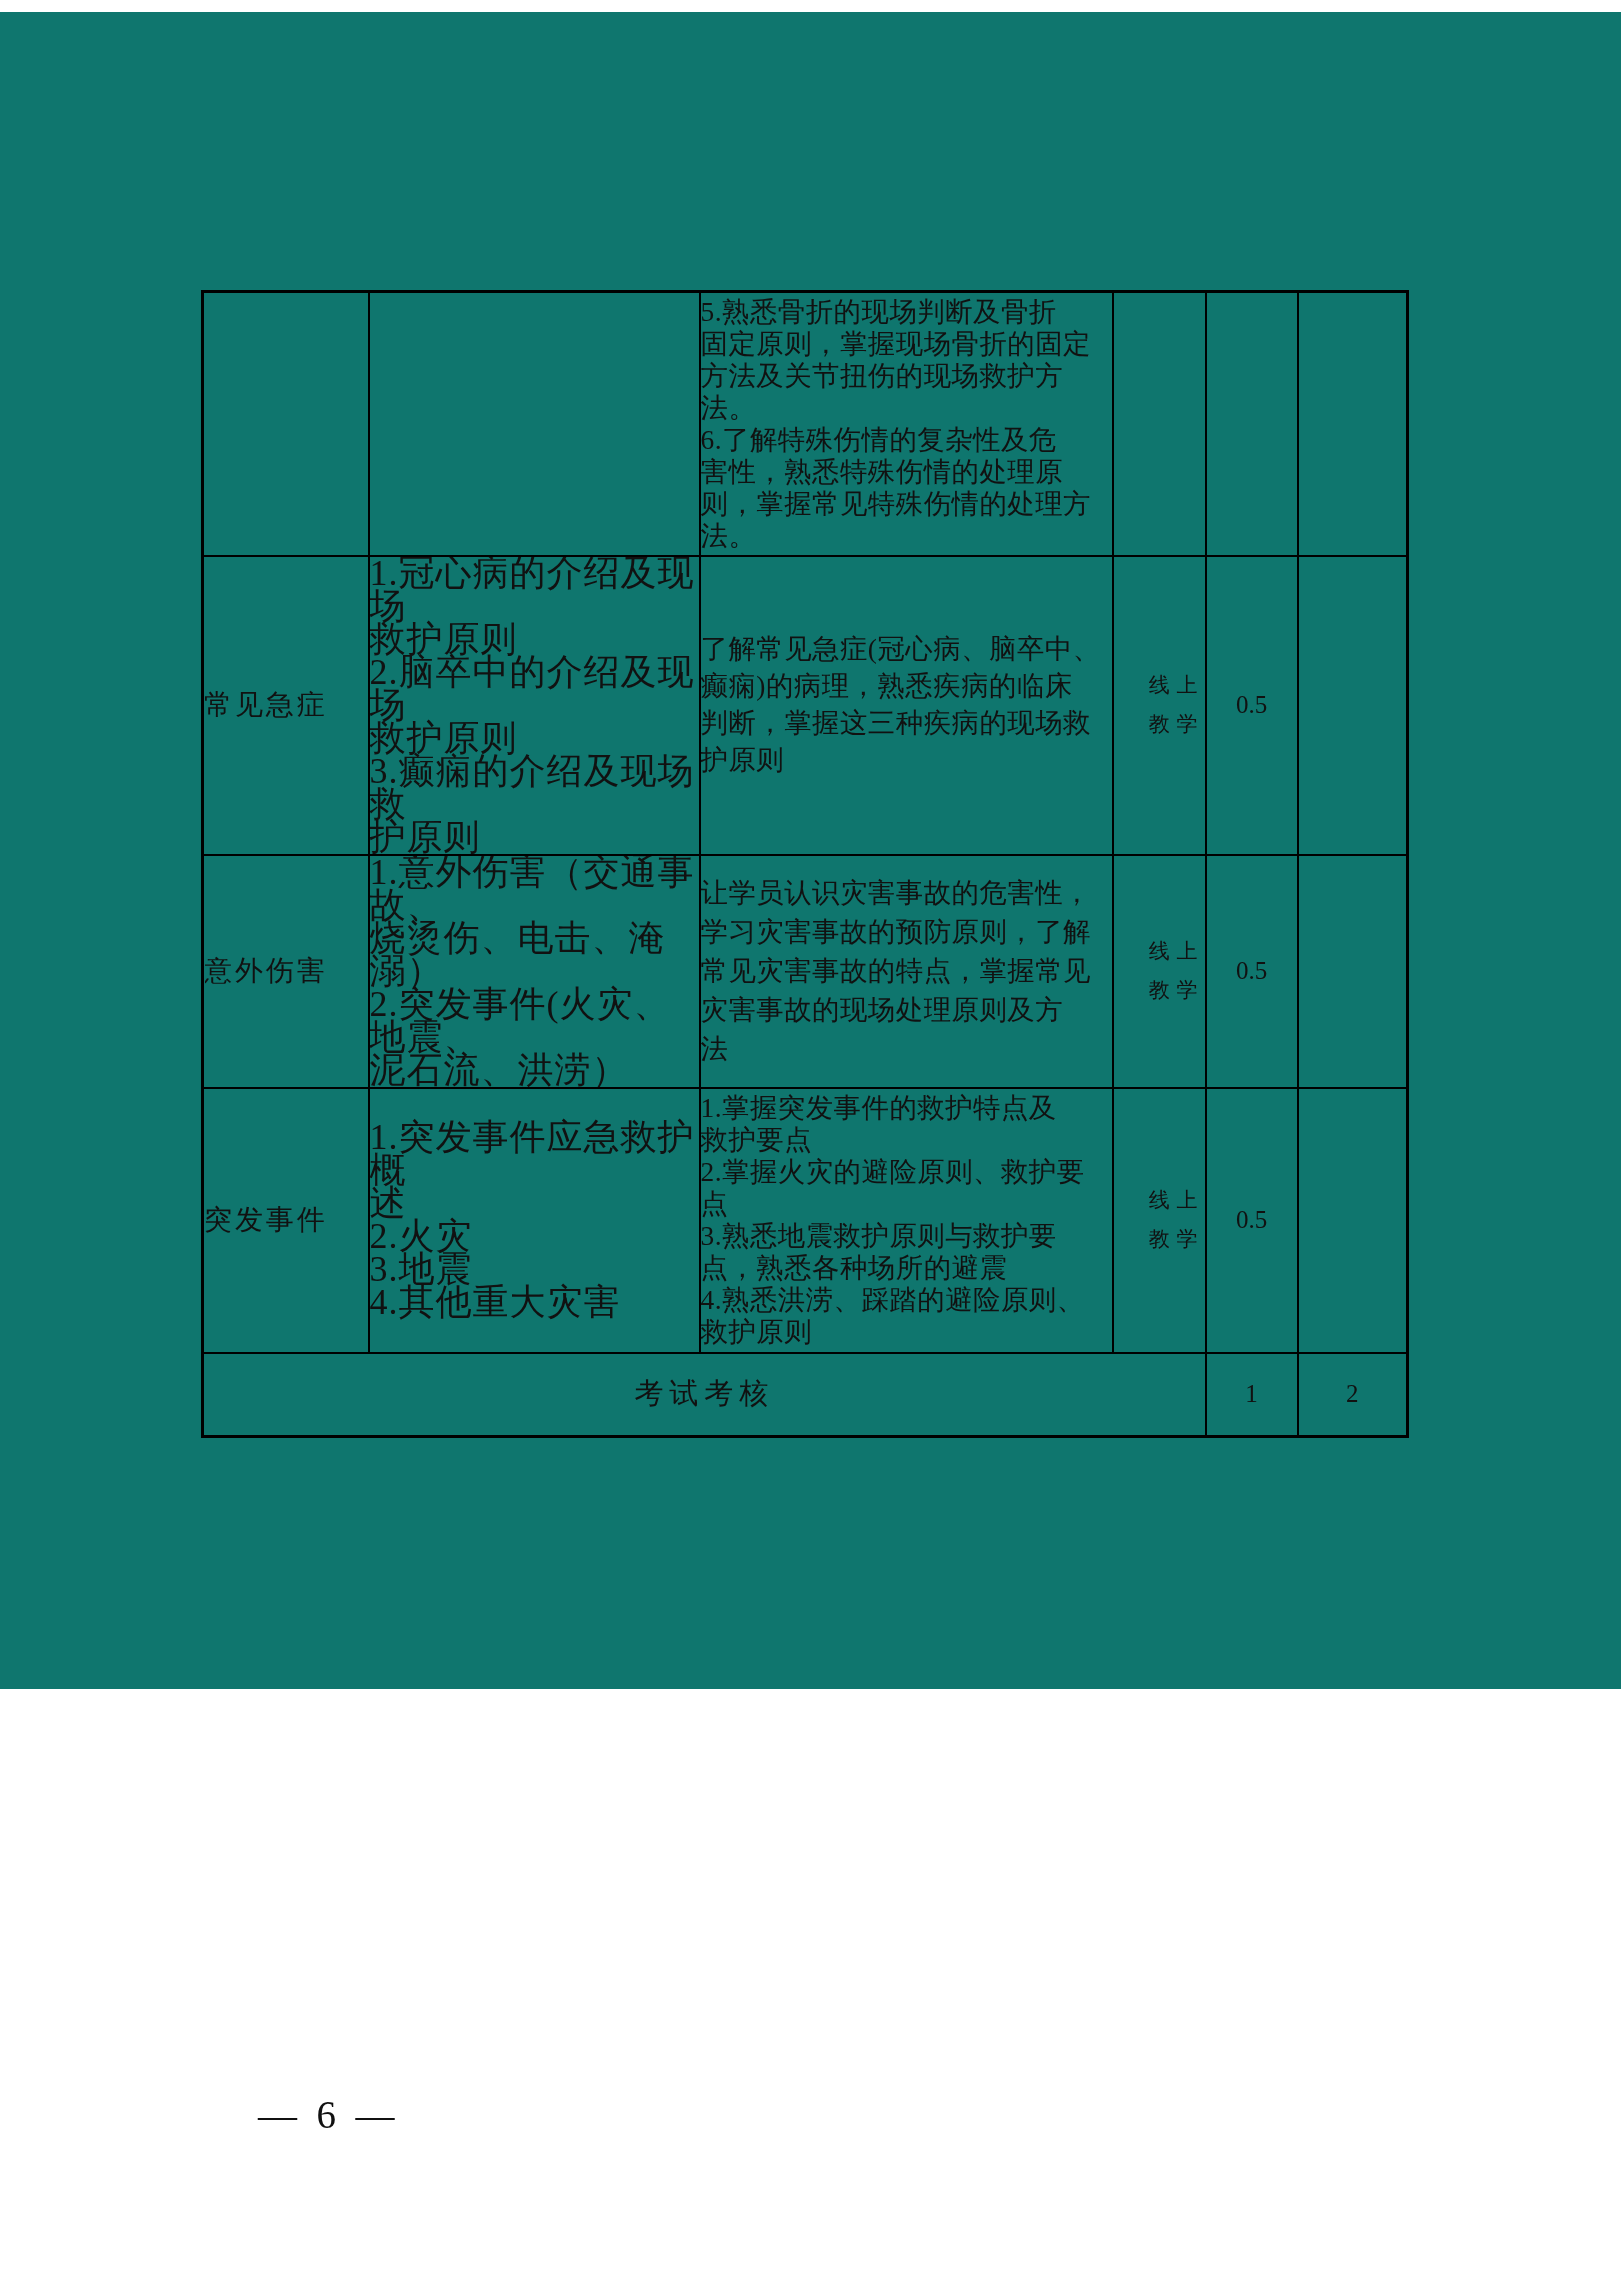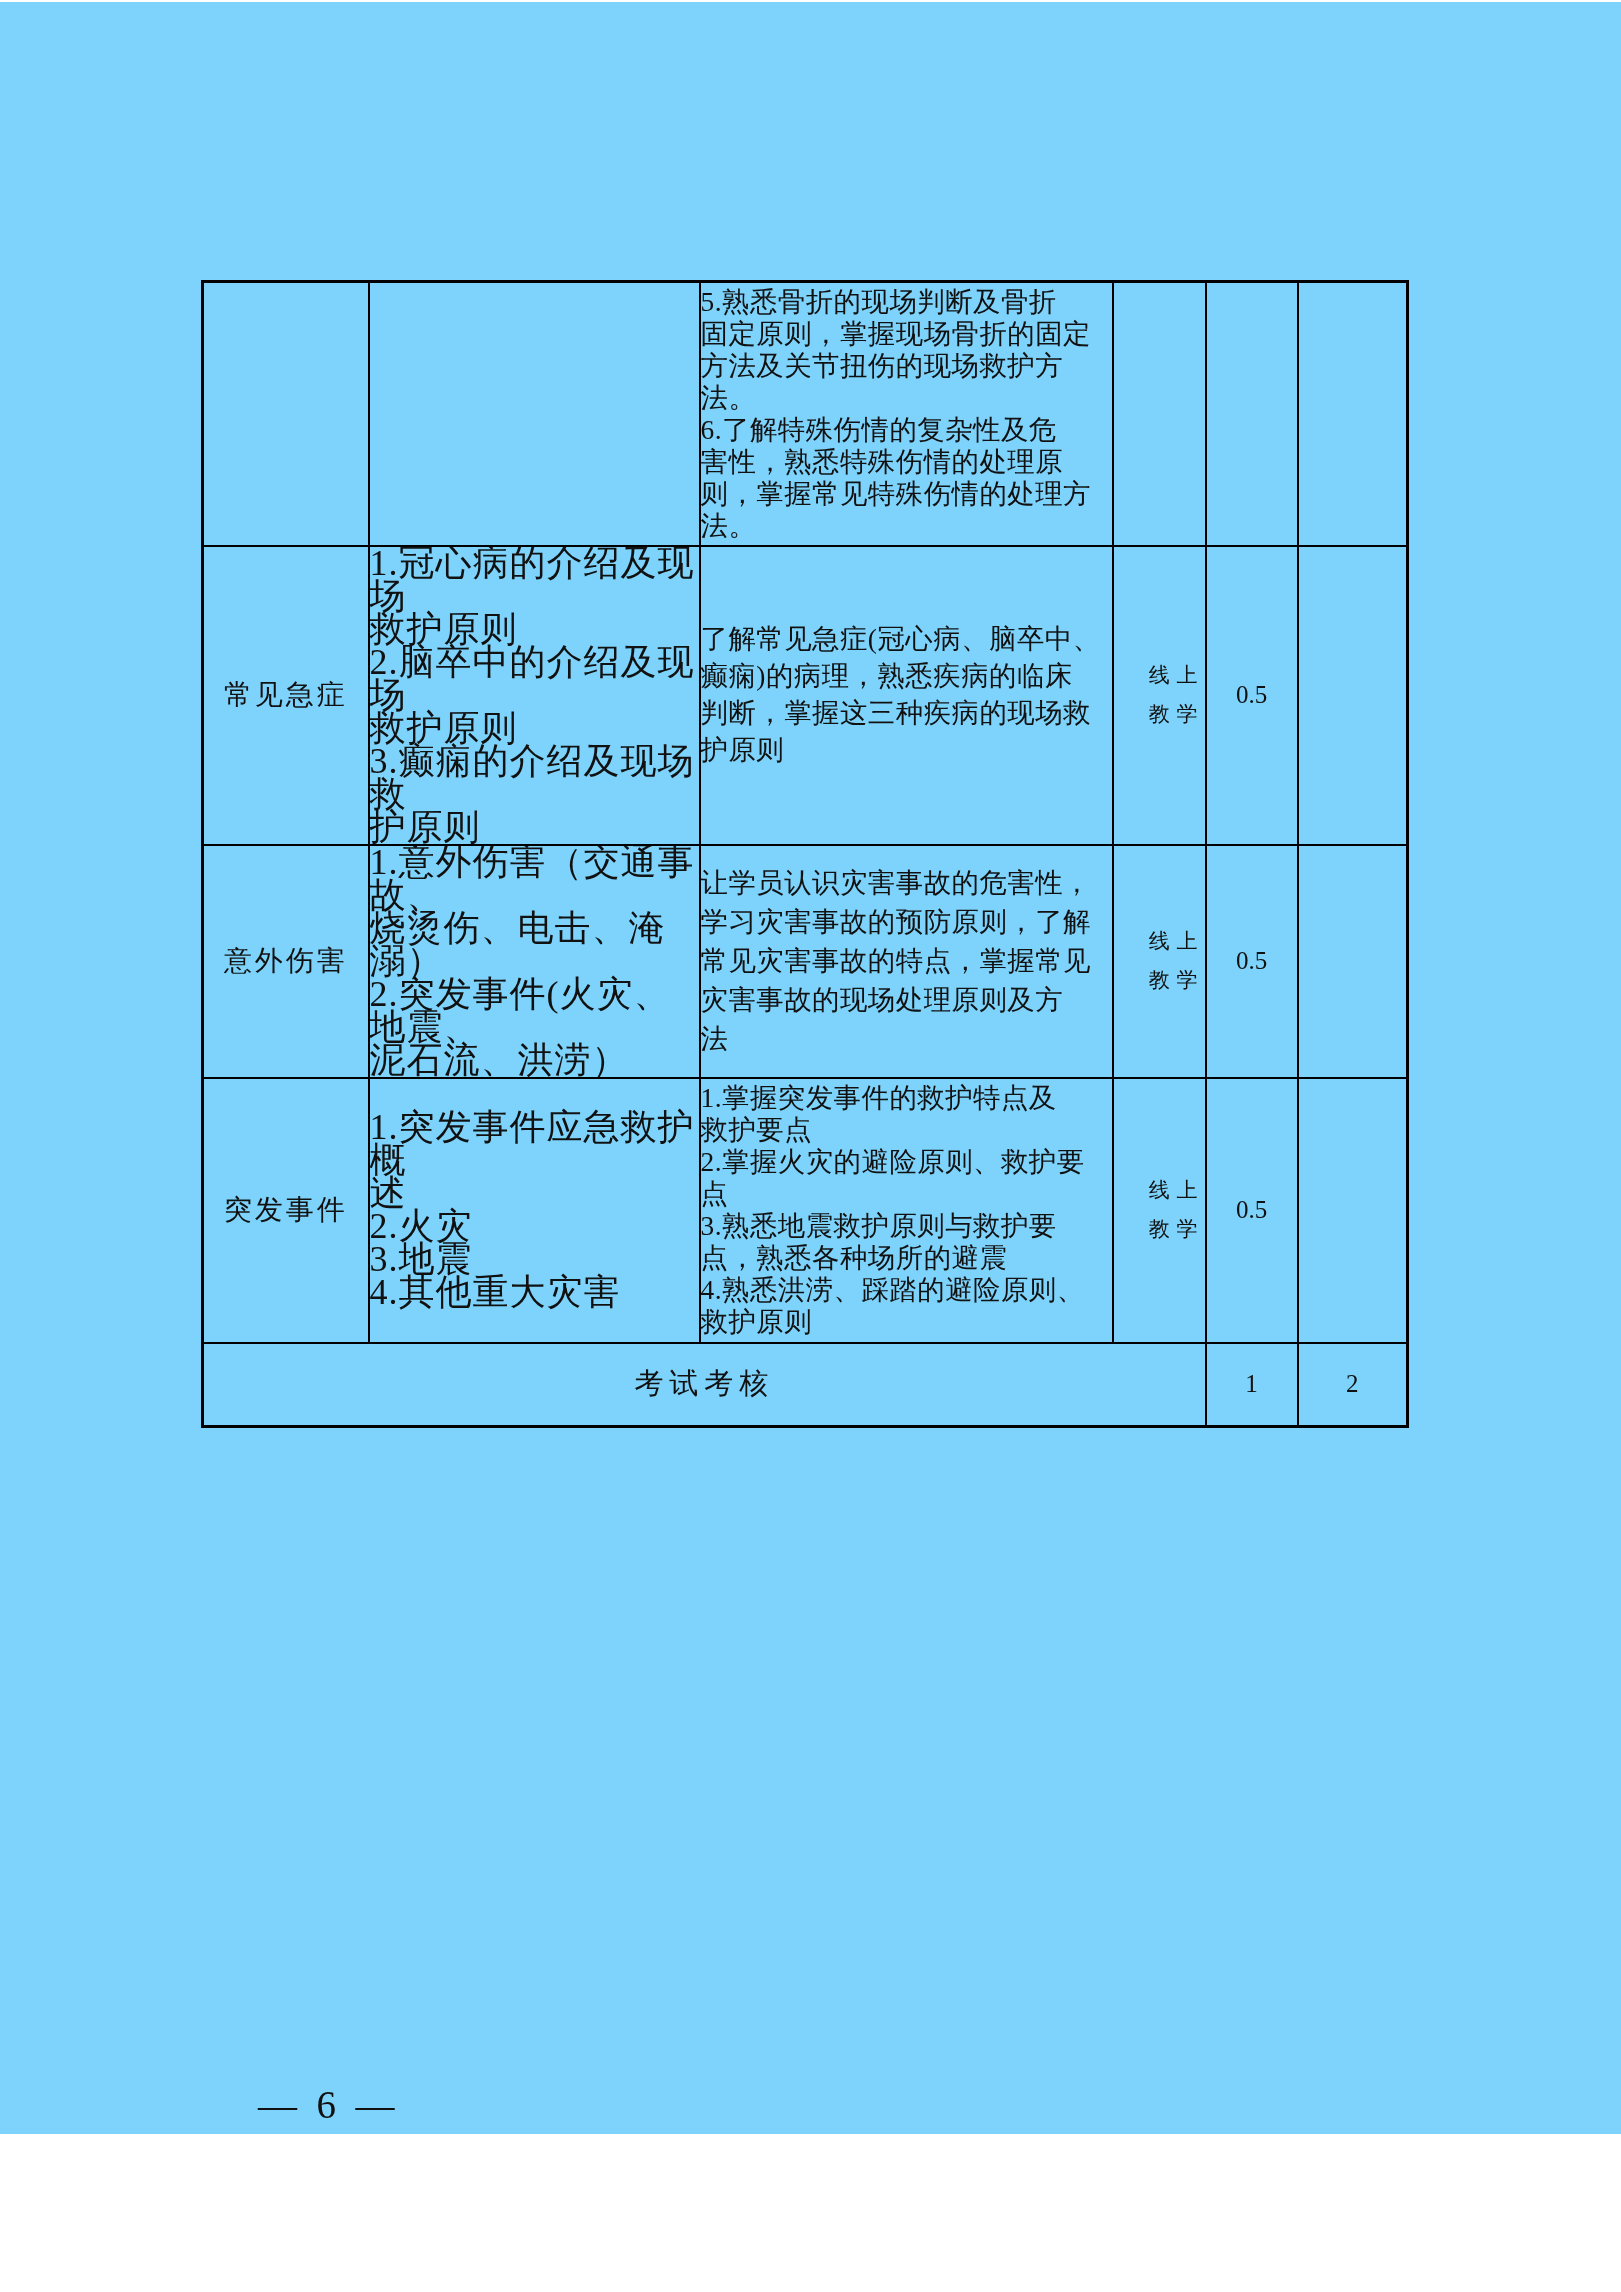--- a/index.html
+++ b/index.html
@@ -16,10 +16,10 @@
   }
   .page {
     position: absolute;
-    left: 0; top: 2px;
+    left: 0; top: 12px;
     width: 1621px;
-    height: 2132px;
-    background: #7dd3fc;
+    height: 1677px;
+    background: #0f766e;
   }
   table.doc-table {
     position: absolute;

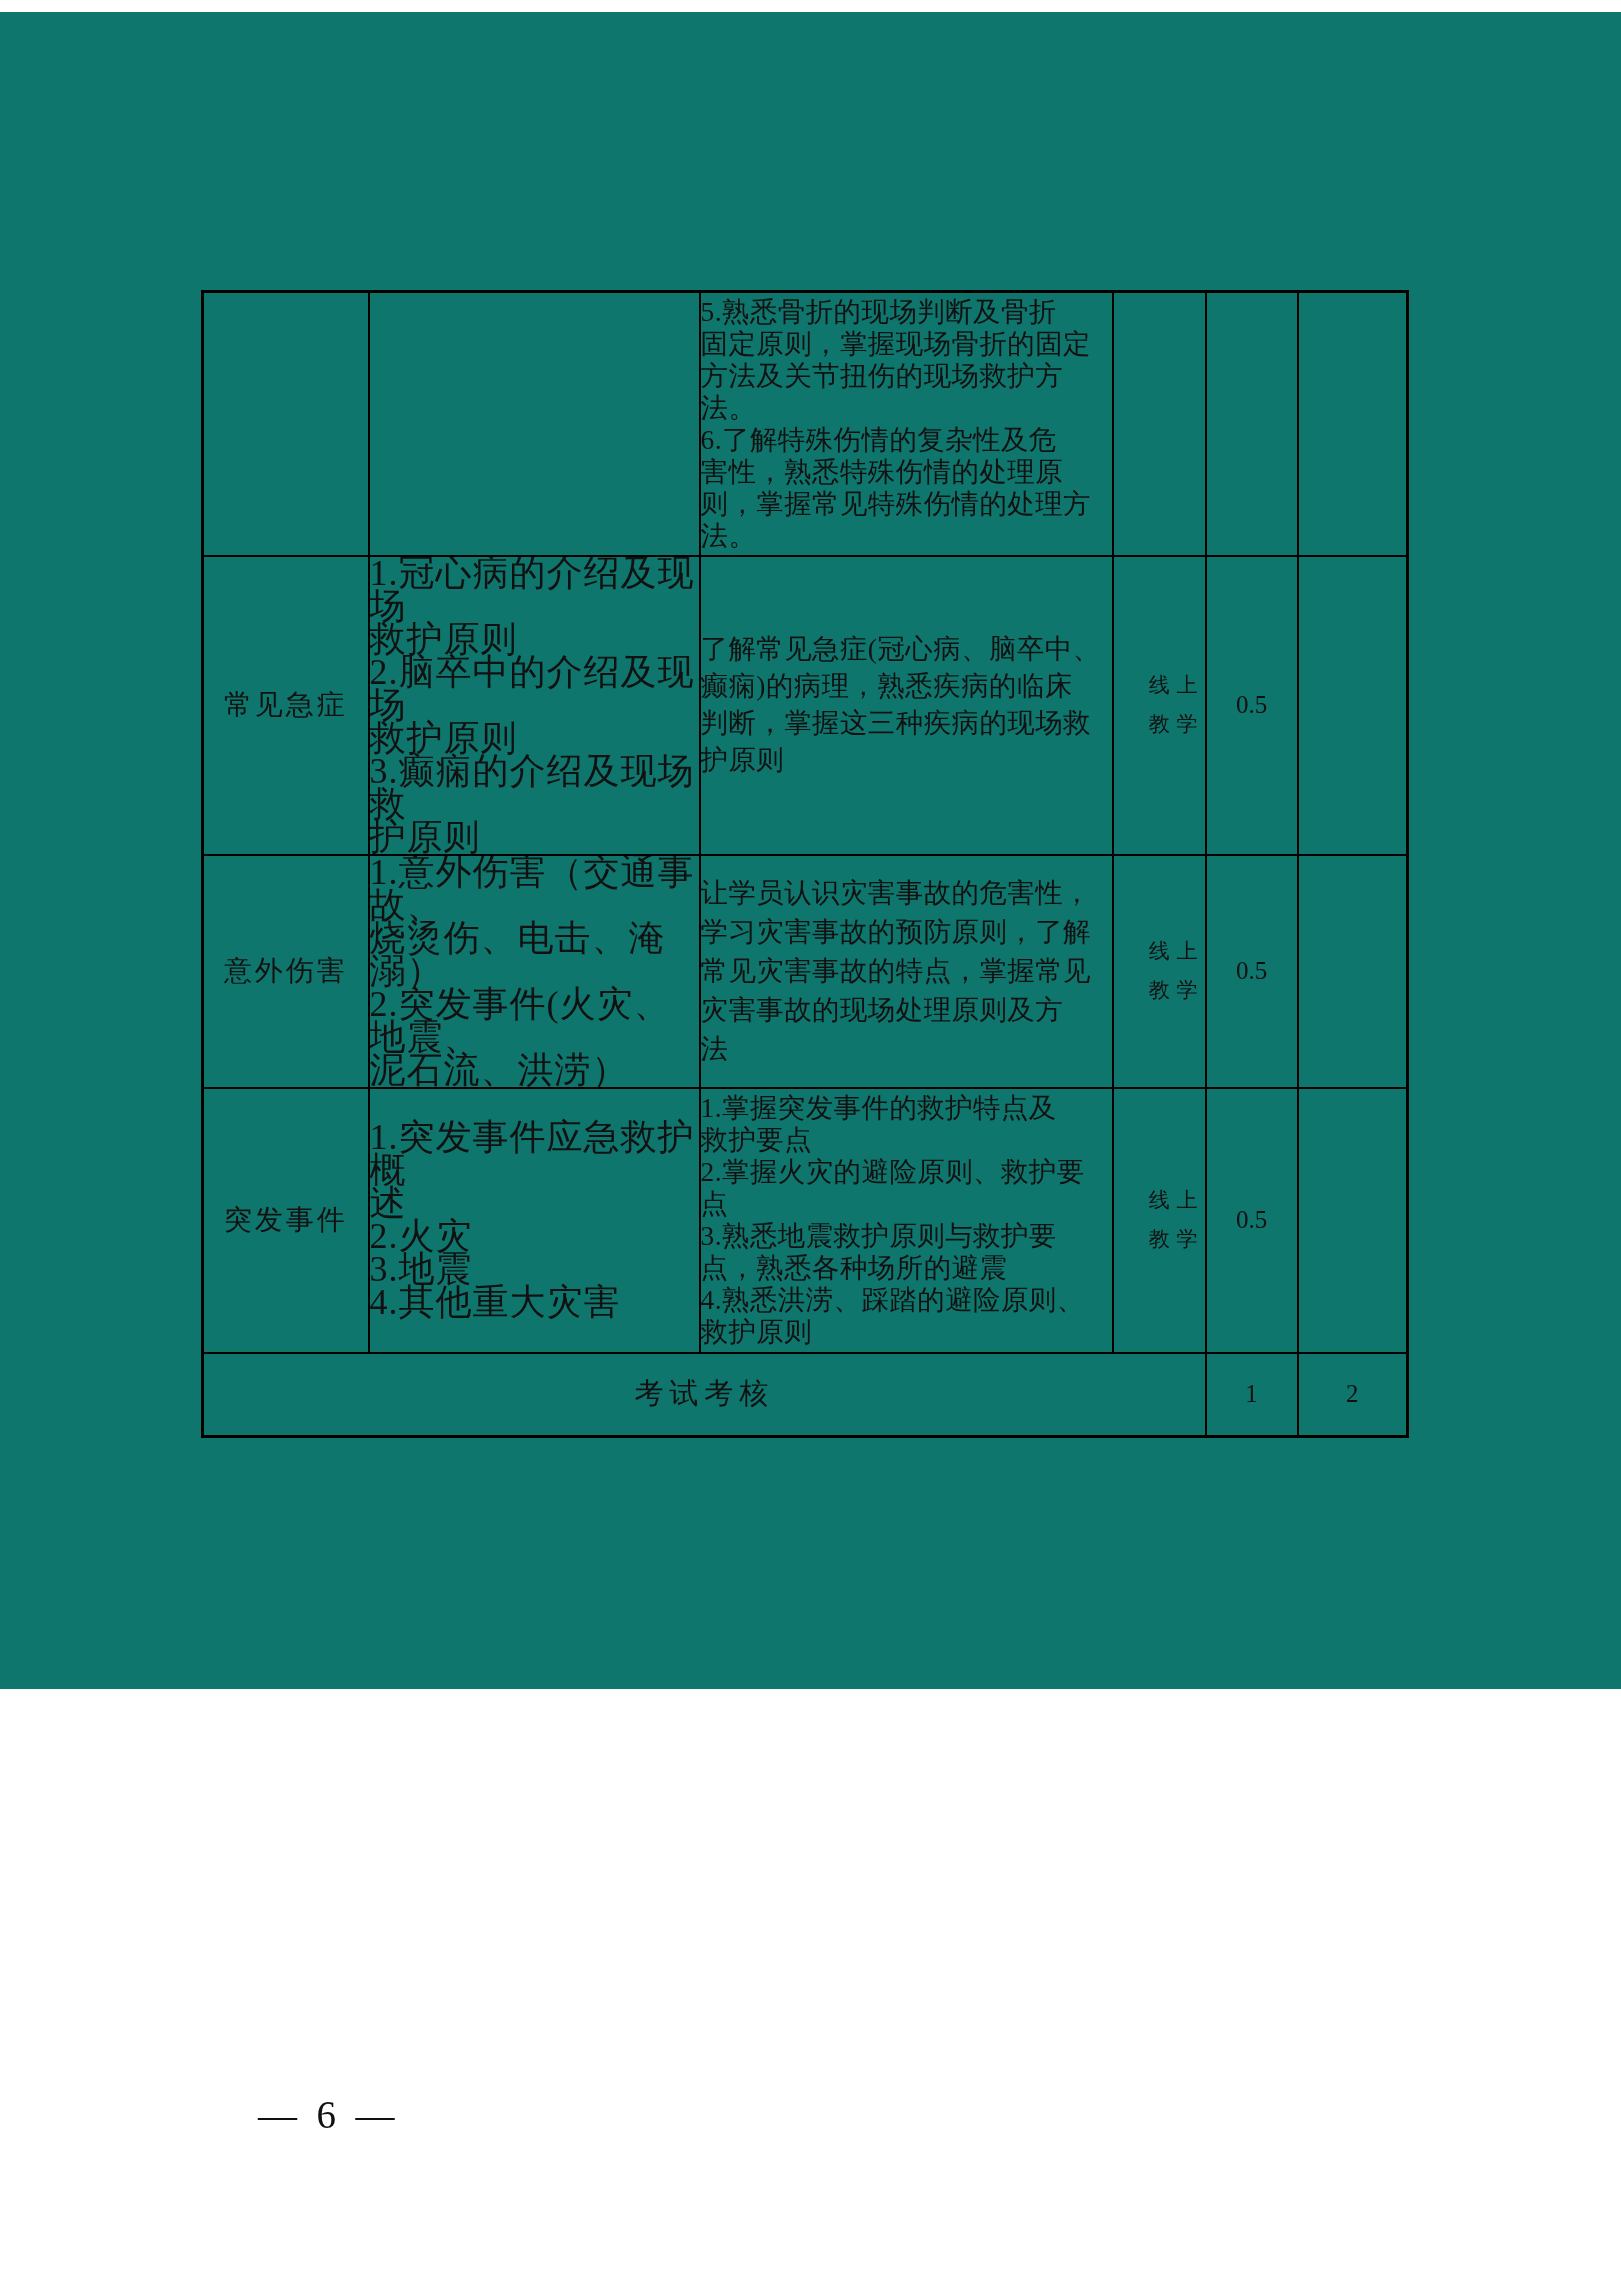--- a/index.html
+++ b/index.html
@@ -44,7 +44,7 @@
   tr.r5 { height: 84px; padding-left: 24px; }
 
   td.topic {
-    text-align: center;
+    text-align: left;
     font-size: 28px;
     letter-spacing: 2.9px;
     border-radius: 6px;

